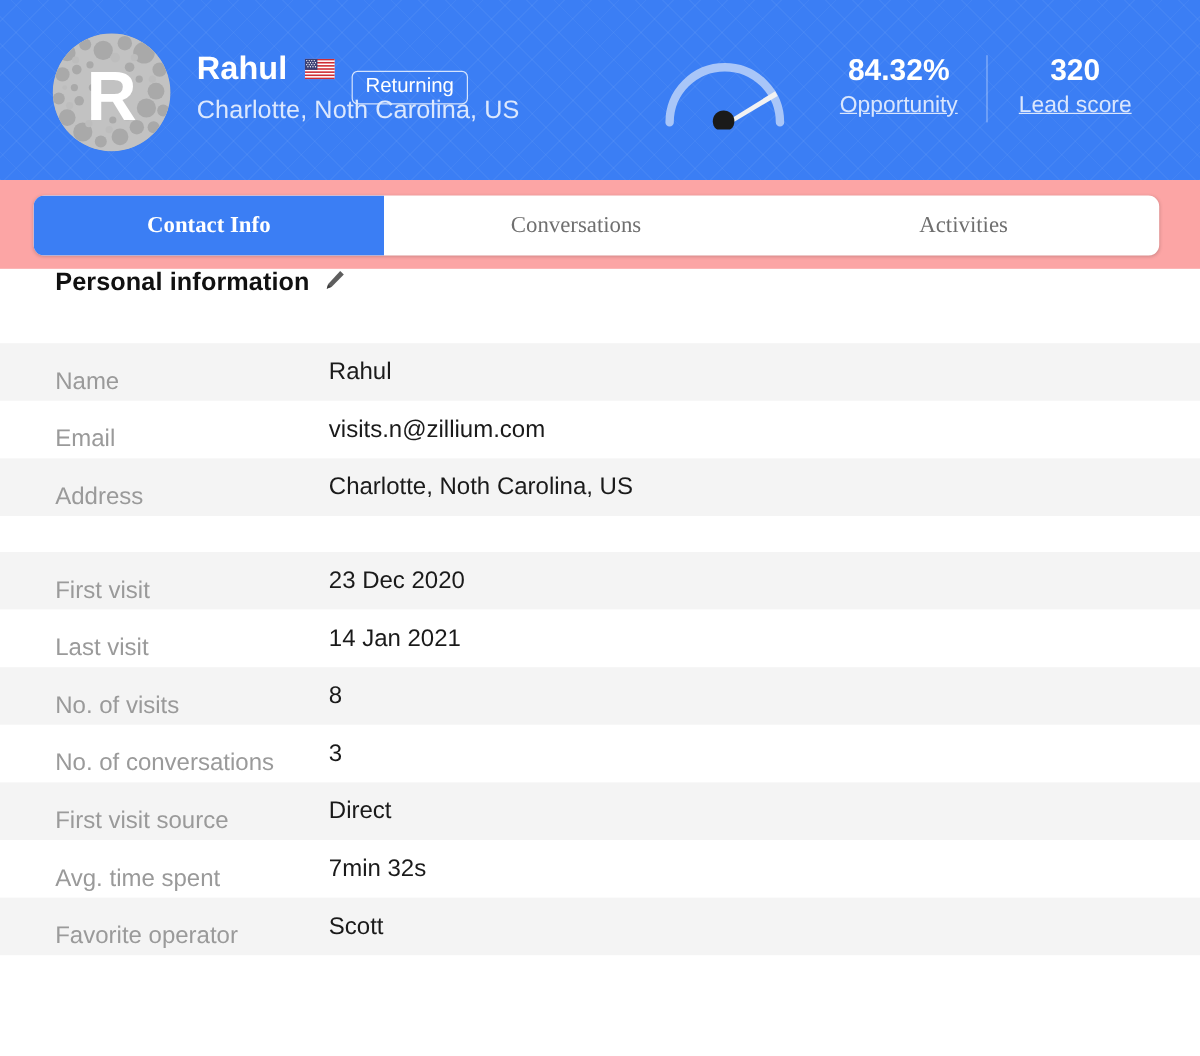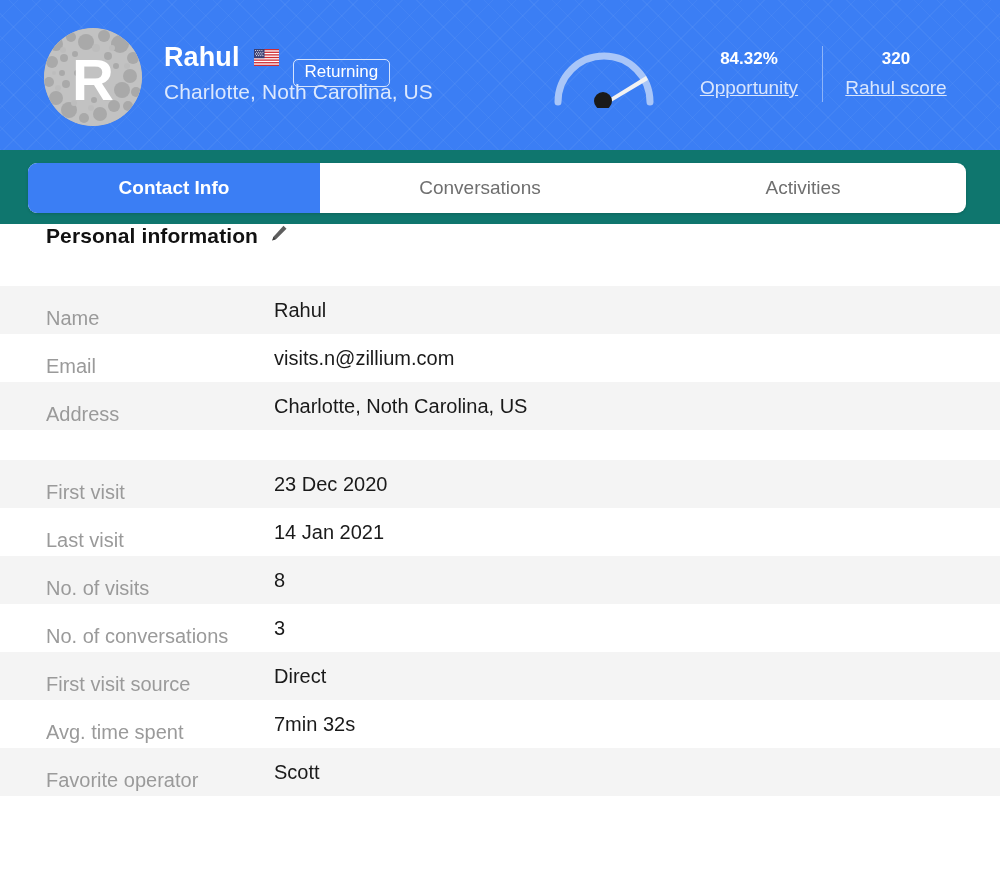--- a/index.html
+++ b/index.html
@@ -100,7 +100,7 @@
     text-align: center;
   }
   .metric-value {
-    font-size: 17px;
+    font-size: 25px;
     font-weight: bold;
     color: #ffffff;
     line-height: 30px;

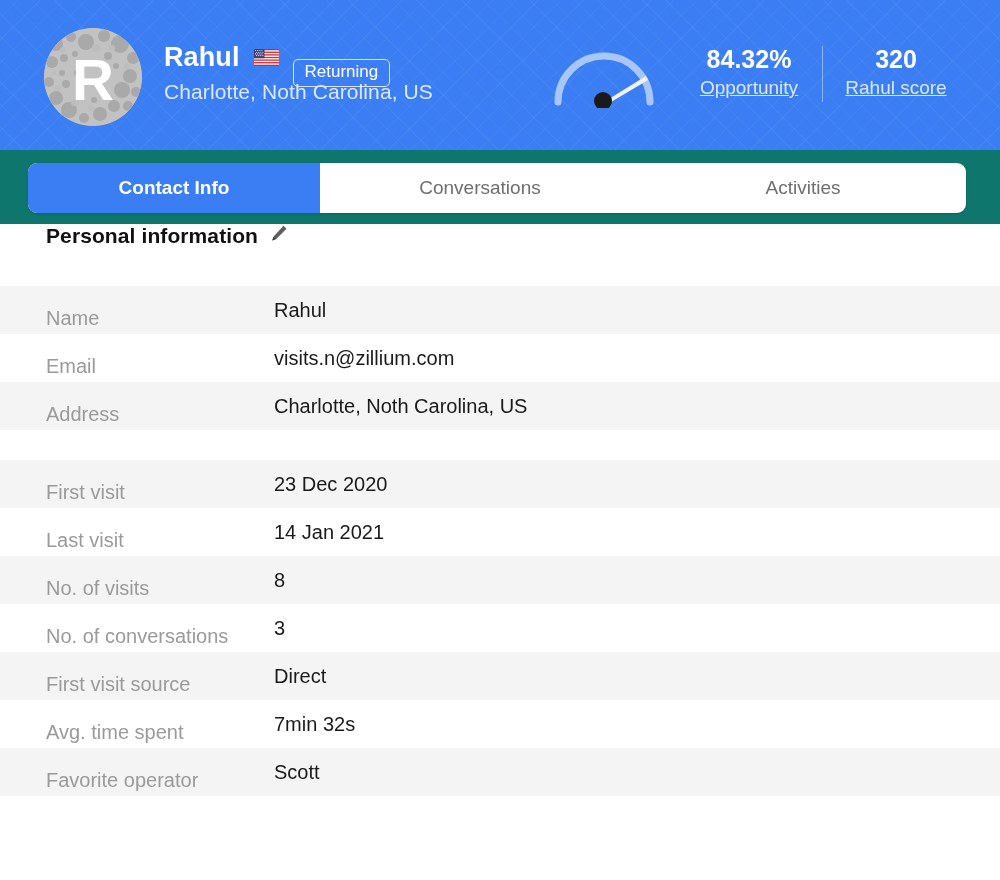--- a/index.html
+++ b/index.html
@@ -316,7 +316,7 @@
     <div class="metric-divider"></div>
     <div class="metric">
       <div class="metric-value">320</div>
-      <div class="metric-label">Rahul score</div>
+      <div class="metric-label">Lead score</div>
     </div>
   </div>
 </div>

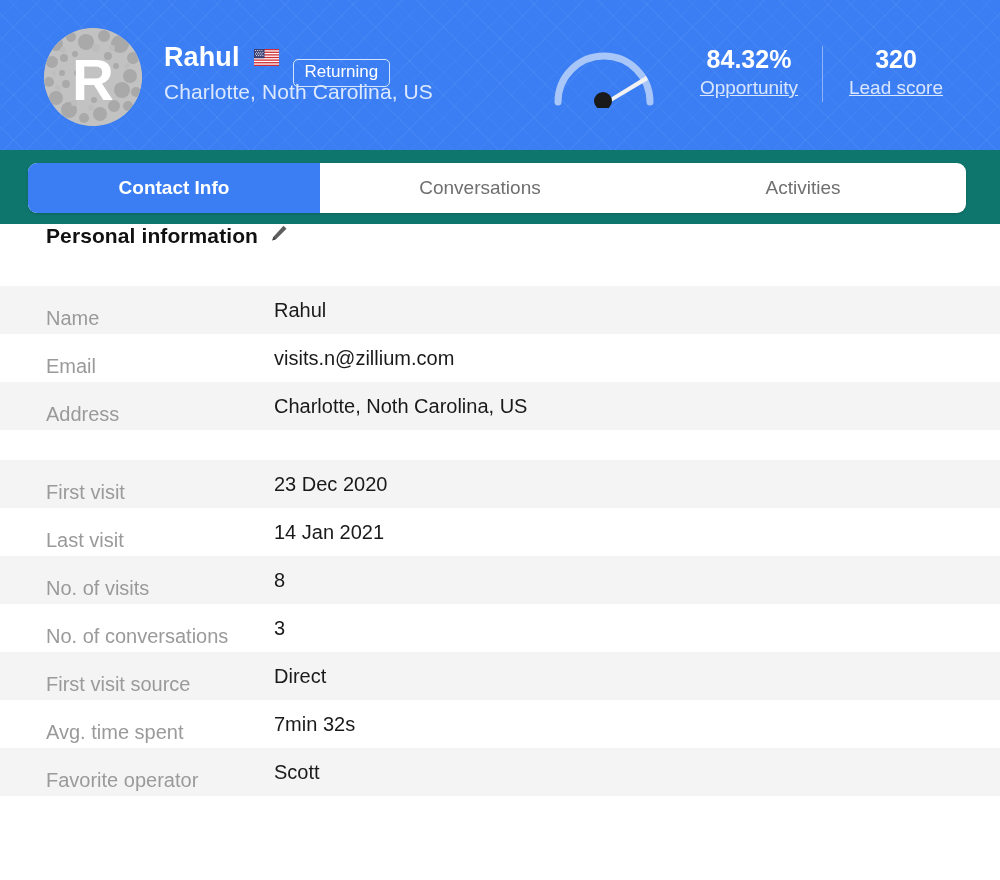--- a/index.html
+++ b/index.html
@@ -124,7 +124,8 @@
     position: relative;
     width: 1000px;
     height: 74px;
-    background: #0f766e;
+    background: #fca5a5;
+    font-family: Liberation Serif, serif;
   }
   .tabcard {
     position: absolute;

